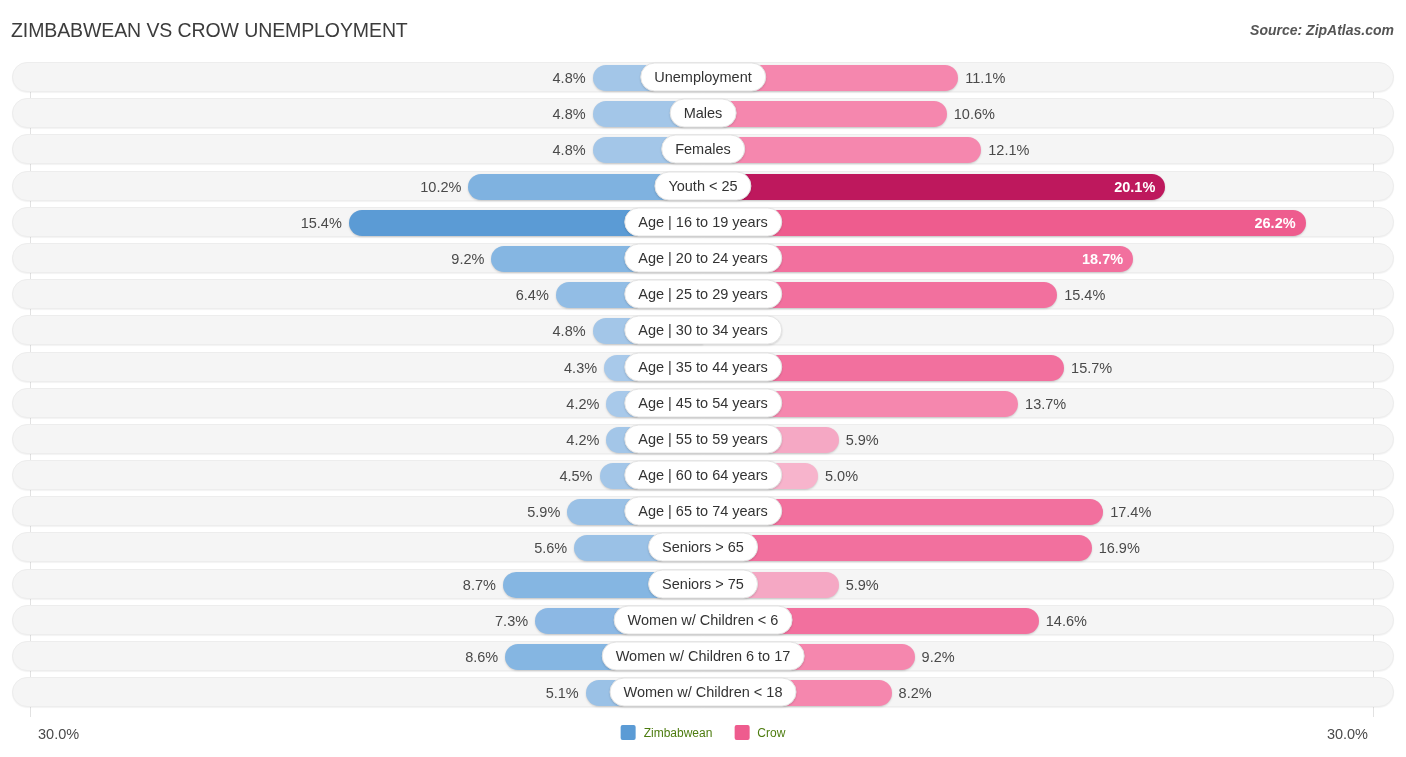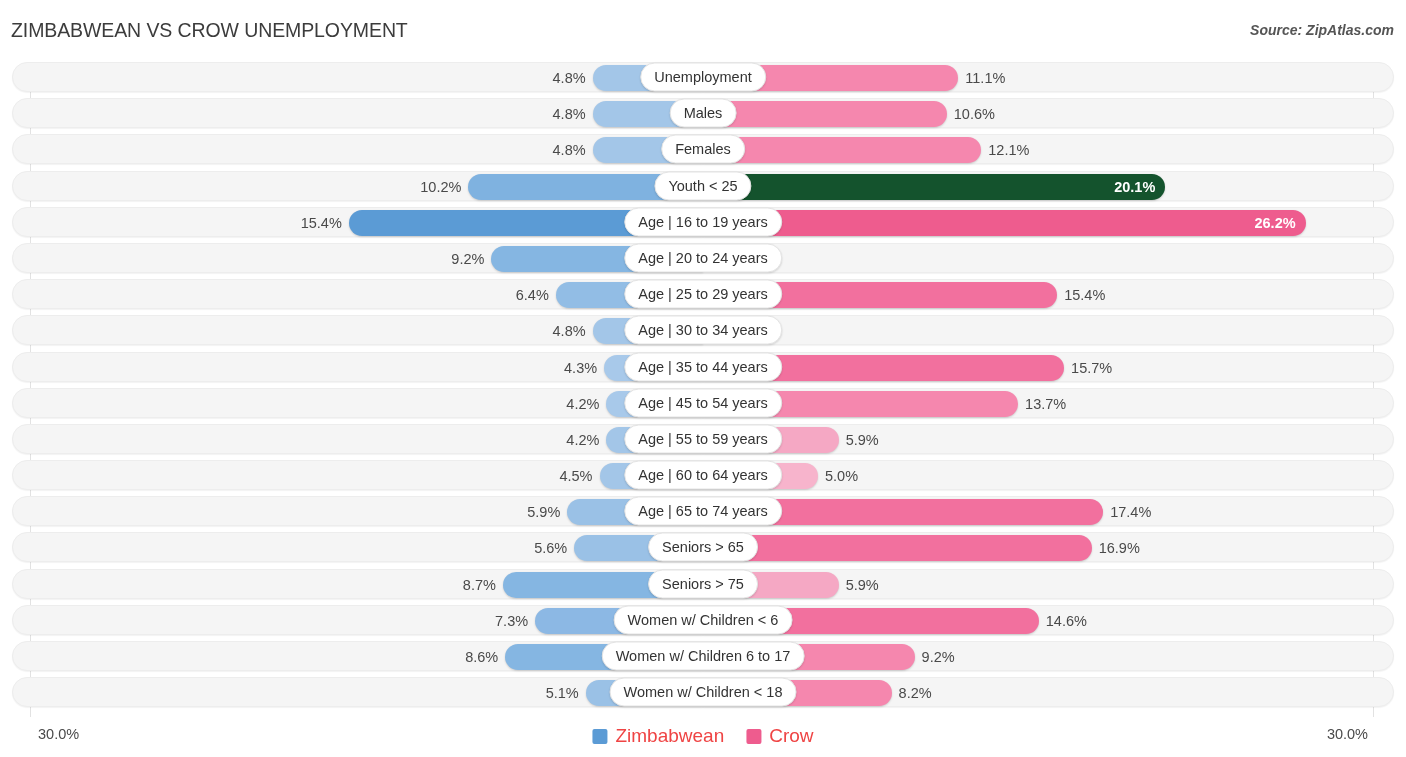--- a/index.html
+++ b/index.html
@@ -234,7 +234,7 @@
           </div>
         </div>
         <div class="bar-track right">
-          <div class="bar right" style="width: 67%; background: #14532d;">
+          <div class="bar right" style="width: 67%; background: #be185d;">
             <div class="val in-right">20.1%</div>
           </div>
         </div>

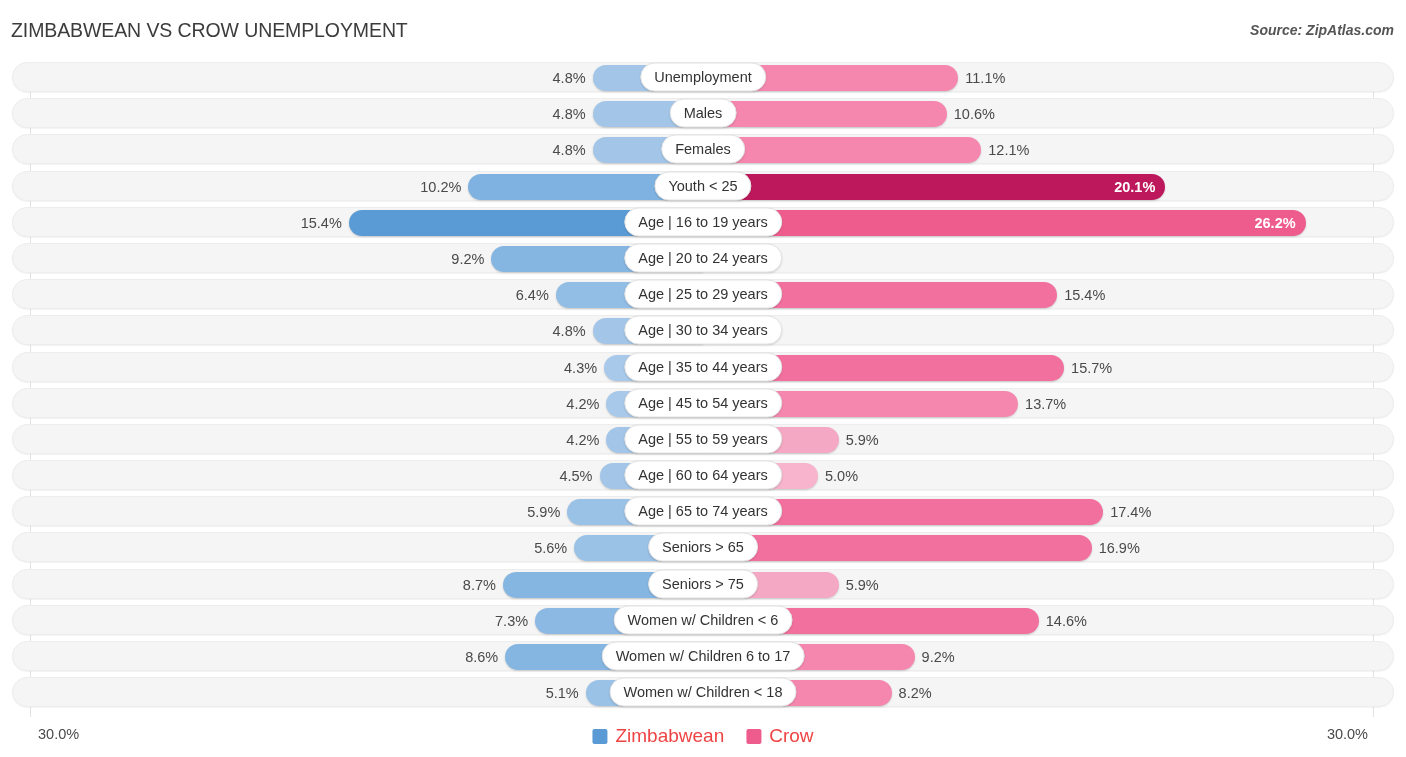--- a/index.html
+++ b/index.html
@@ -259,6 +259,11 @@
             <div class="val out-left">9.2%</div>
           </div>
         </div>
+        <div class="bar-track right">
+          <div class="bar right" style="width: 62.3333%; background: rgb(242, 112, 158);">
+            <div class="val in-right">18.7%</div>
+          </div>
+        </div>
         <div class="center-pill">Age | 20 to 24 years</div>
       </div>
       <div class="row">

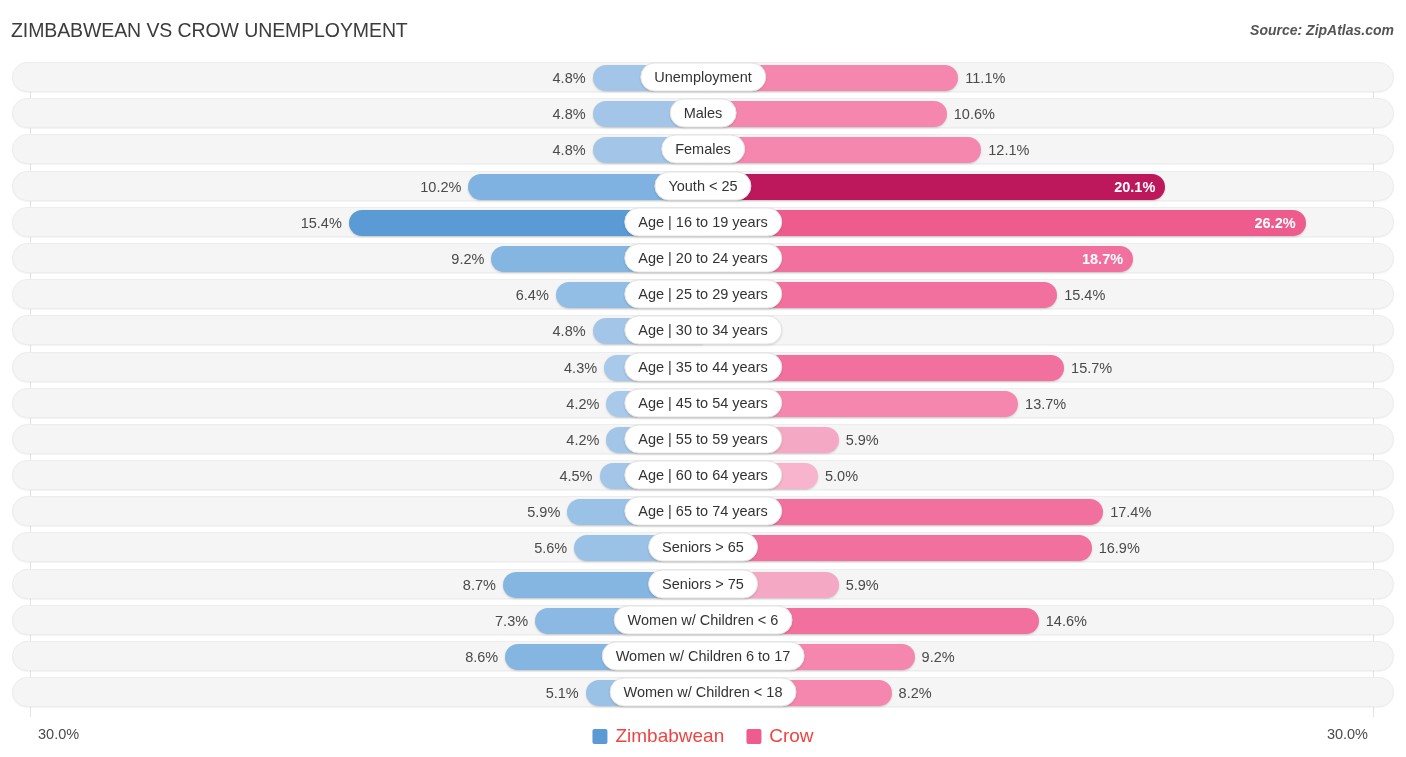--- a/index.html
+++ b/index.html
@@ -171,8 +171,8 @@
     display: inline-block;
   }
   .legend-text {
-    font-size: 19px;
-    color: #ef4444;
+    font-size: 12px;
+    color: #4d7c0f;
     white-space: nowrap;
   }
 </style>

